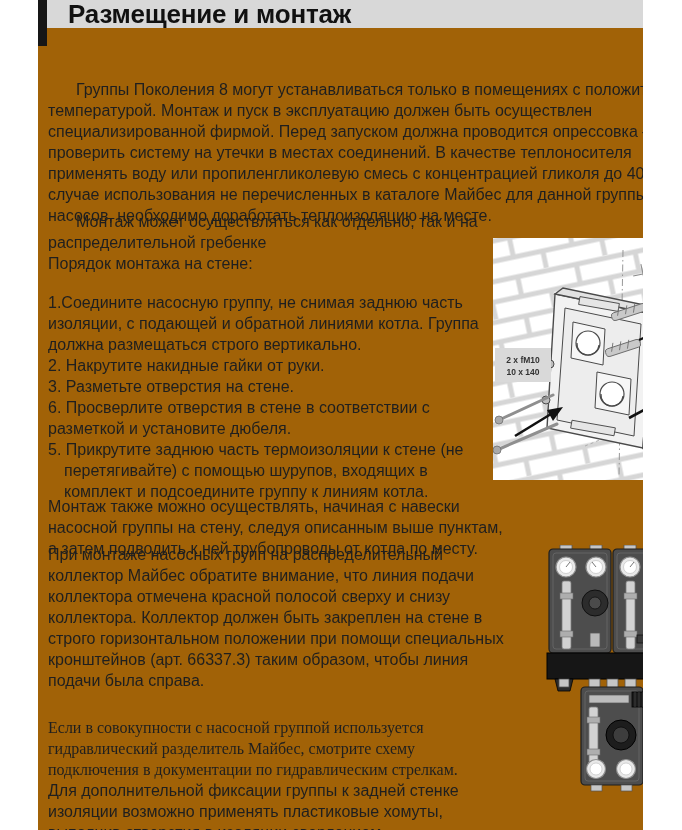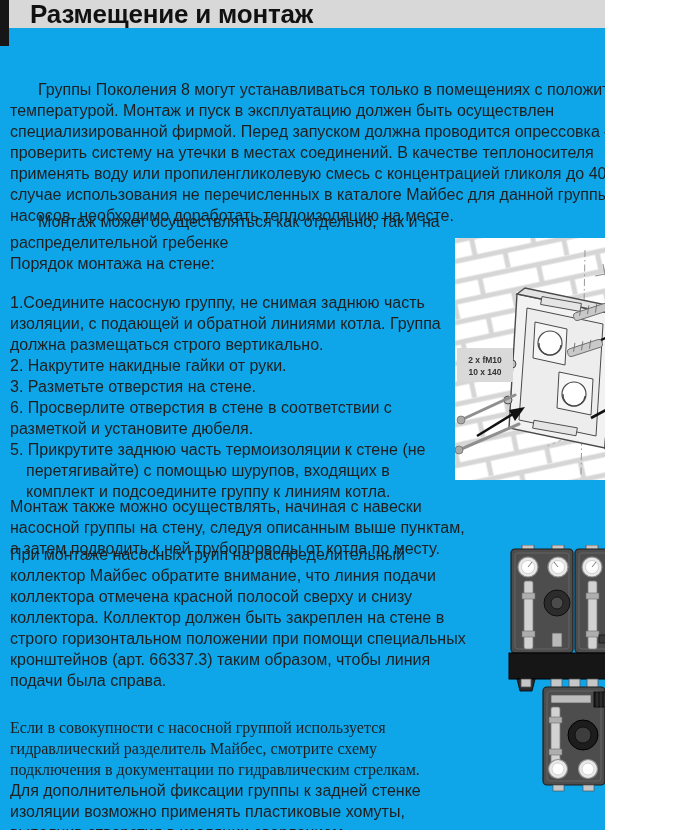--- a/index.html
+++ b/index.html
@@ -6,9 +6,9 @@
   html,body { background:#ffffff; }
   .page {
     position:relative; width:605px; height:830px; overflow:hidden;
-    background:#0ea5e9; color:#1f1f1f;
+    background:#a16207; color:#1f1f1f;
     font-family:"Liberation Sans", sans-serif;
-    font-size:16px; line-height:21px;
+    font-size:16px; line-height:21px;margin-left:38px;
   }
   .header-band { position:absolute; left:0; top:0; width:682px; height:28px; background:#d8d8d8; }
   .accent-bar  { position:absolute; left:0; top:0; width:9px; height:46px; background:#161616; }

